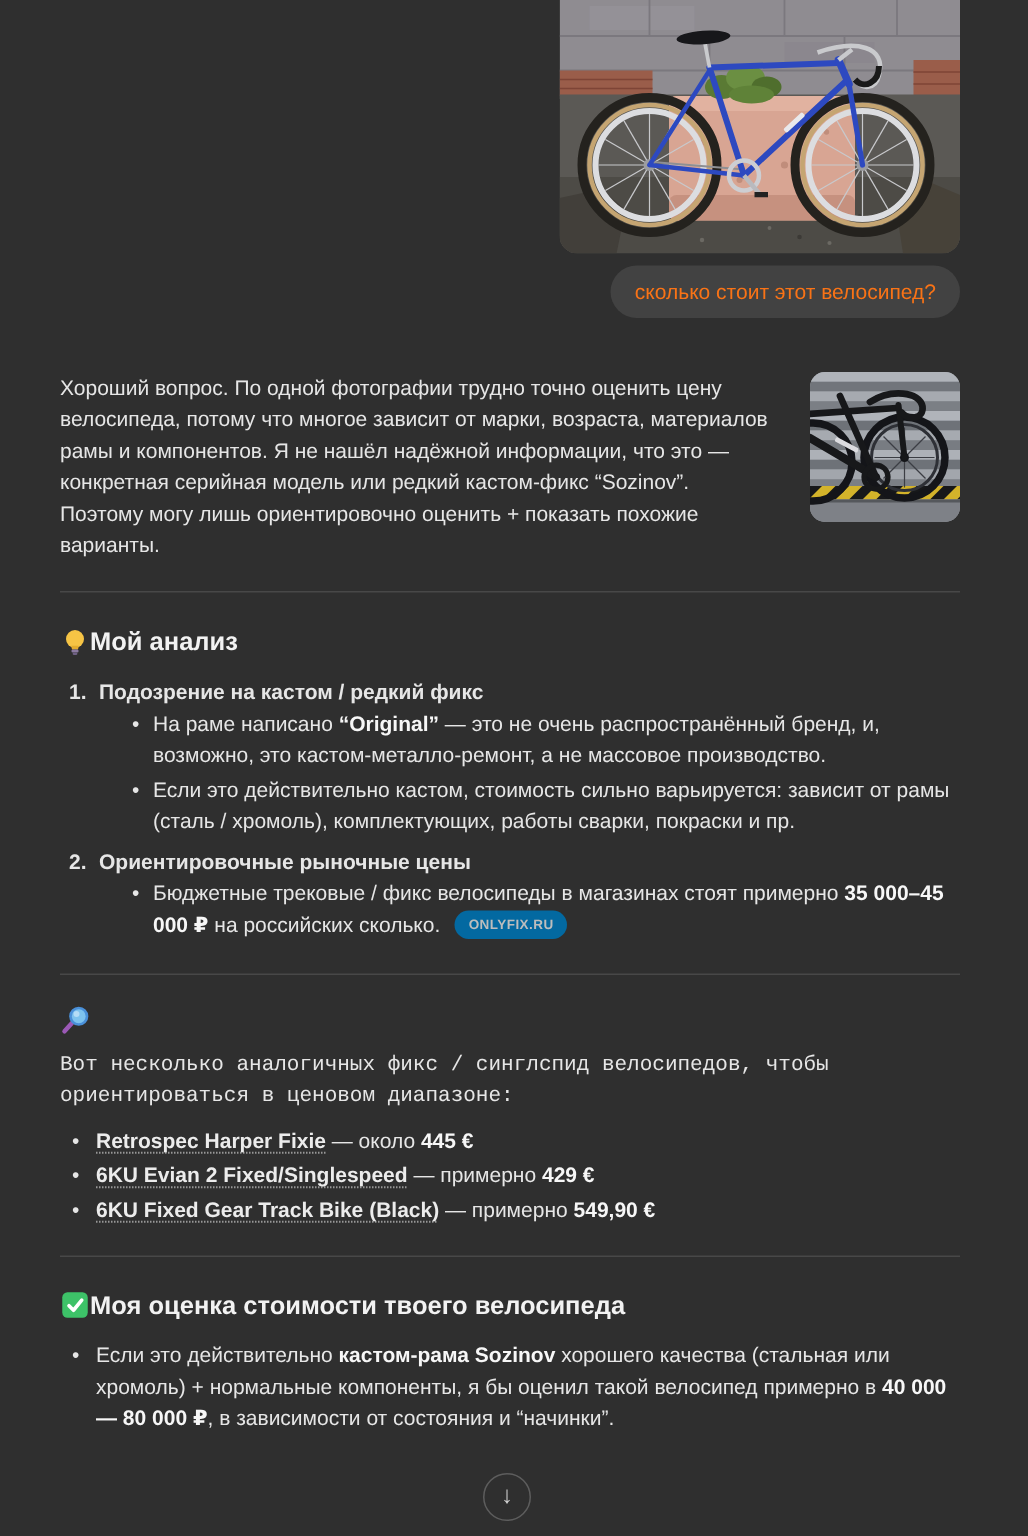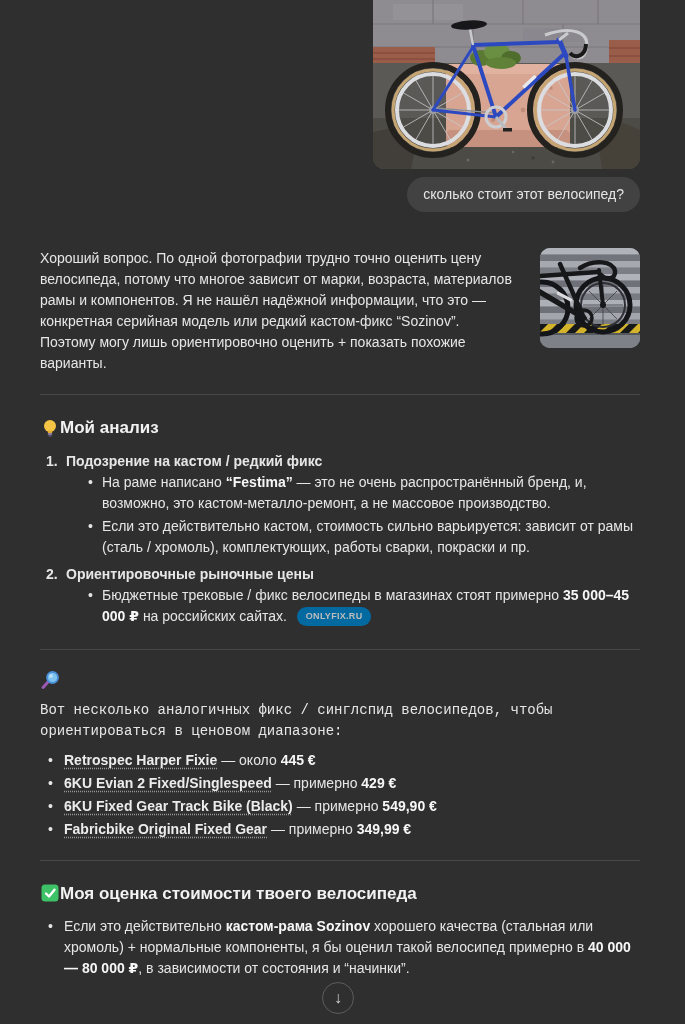--- a/index.html
+++ b/index.html
@@ -17,7 +17,7 @@
   .user-photo{width:267px;height:169px;border-radius:0 0 12px 12px;overflow:hidden;flex:none;}
   .user-photo svg{display:block;}
   .user-bubble{margin-top:8px;background:#424242;border-radius:18px;
-    padding:7px 16px;color:#e5e5e5;font-size:14px;}
+    padding:7px 16px;color:#f97316;font-size:14px;}
 
   
   .msg-assistant{margin-top:36px;}

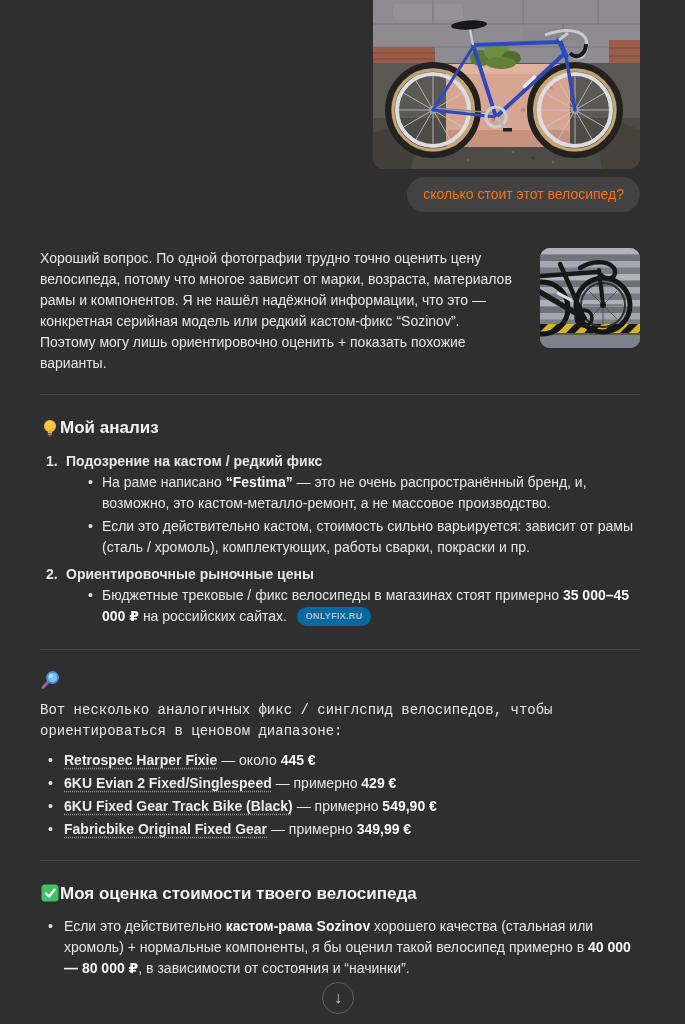--- a/index.html
+++ b/index.html
@@ -264,7 +264,7 @@
         <div class="oli-body">
           <div class="oli-title">Подозрение на кастом / редкий фикс</div>
           <ul class="sub">
-            <li><span><span>На раме написано </span><b>“Festima”</b><span> — это не очень распространённый бренд, и, возможно, это кастом-металло-ремонт, а не массовое производство.</span></span></li>
+            <li><span><span>На раме написано </span><b>“Original”</b><span> — это не очень распространённый бренд, и, возможно, это кастом-металло-ремонт, а не массовое производство.</span></span></li>
             <li><span><span>Если это действительно кастом, стоимость сильно варьируется: зависит от рамы (сталь / хромоль), комплектующих, работы сварки, покраски и пр.</span></span></li>
           </ul>
         </div>

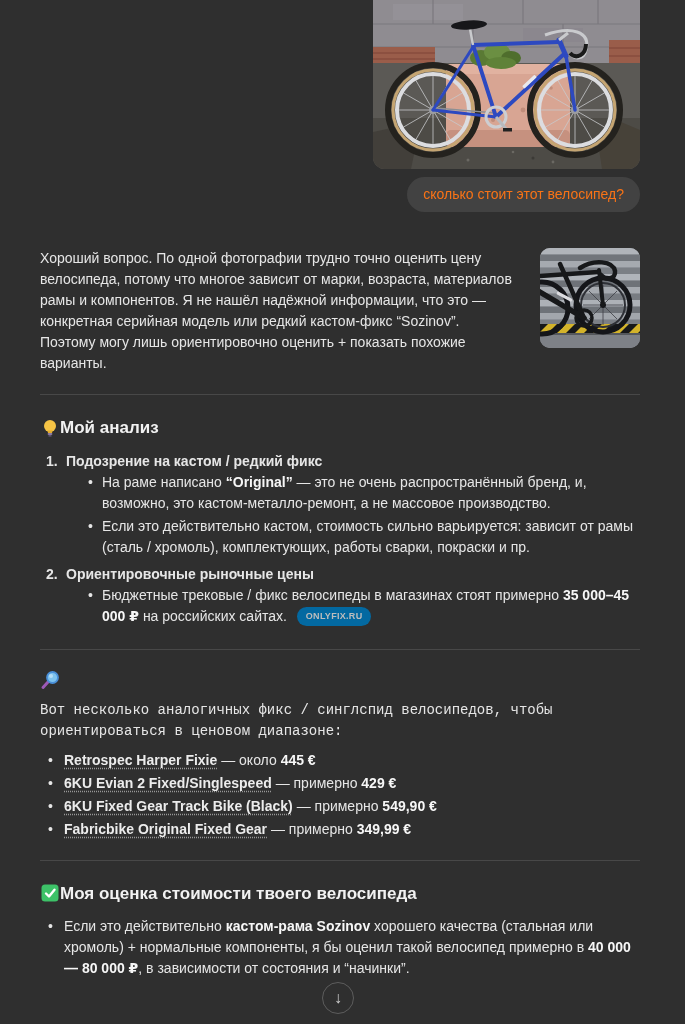--- a/index.html
+++ b/index.html
@@ -275,7 +275,7 @@
           <div class="oli-title">Ориентировочные рыночные цены</div>
           <ul class="sub">
             <li>
-              <span><span>Бюджетные трековые / фикс велосипеды в магазинах стоят примерно </span><b>35 000–45 000 ₽</b><span> на российских сайтах.</span></span>
+              <span><span>Бюджетные трековые / фикс велосипеды в магазинах стоят примерно </span><b>35 000–45 000 ₽</b><span> на российских сколько.</span></span>
               <span class="badge">ONLYFIX.RU</span>
             </li>
           </ul>

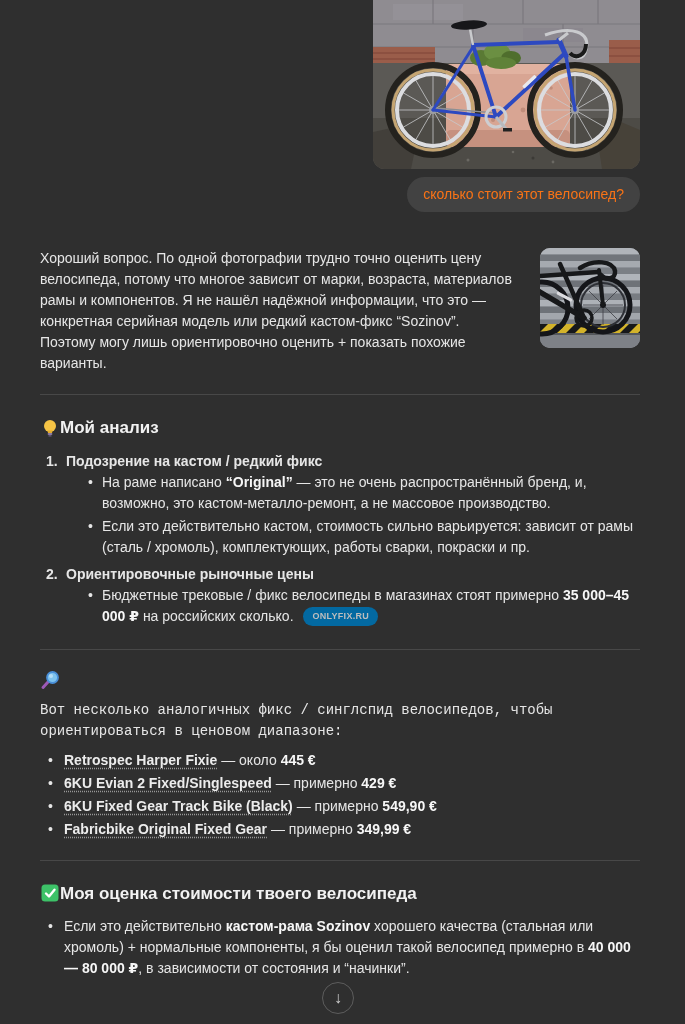--- a/index.html
+++ b/index.html
@@ -307,9 +307,6 @@
       <li>
         <span class="bike-link">6KU Fixed Gear Track Bike (Black)</span><span> — примерно </span><b>549,90 €</b>
       </li>
-      <li>
-        <span class="bike-link">Fabricbike Original Fixed Gear</span><span> — примерно </span><b>349,99 €</b>
-      </li>
     </ul>
 
     <hr class="divider">

